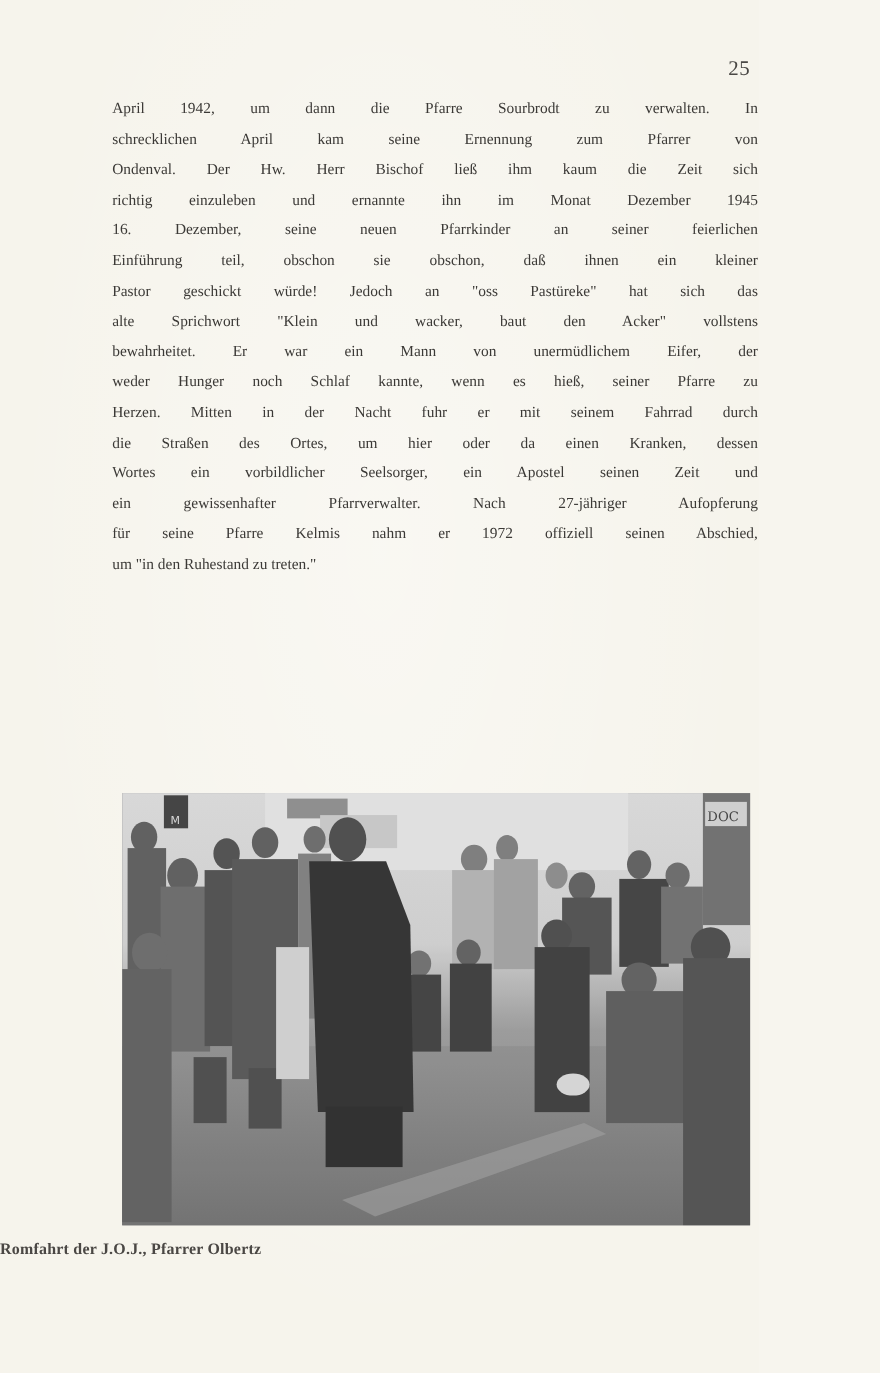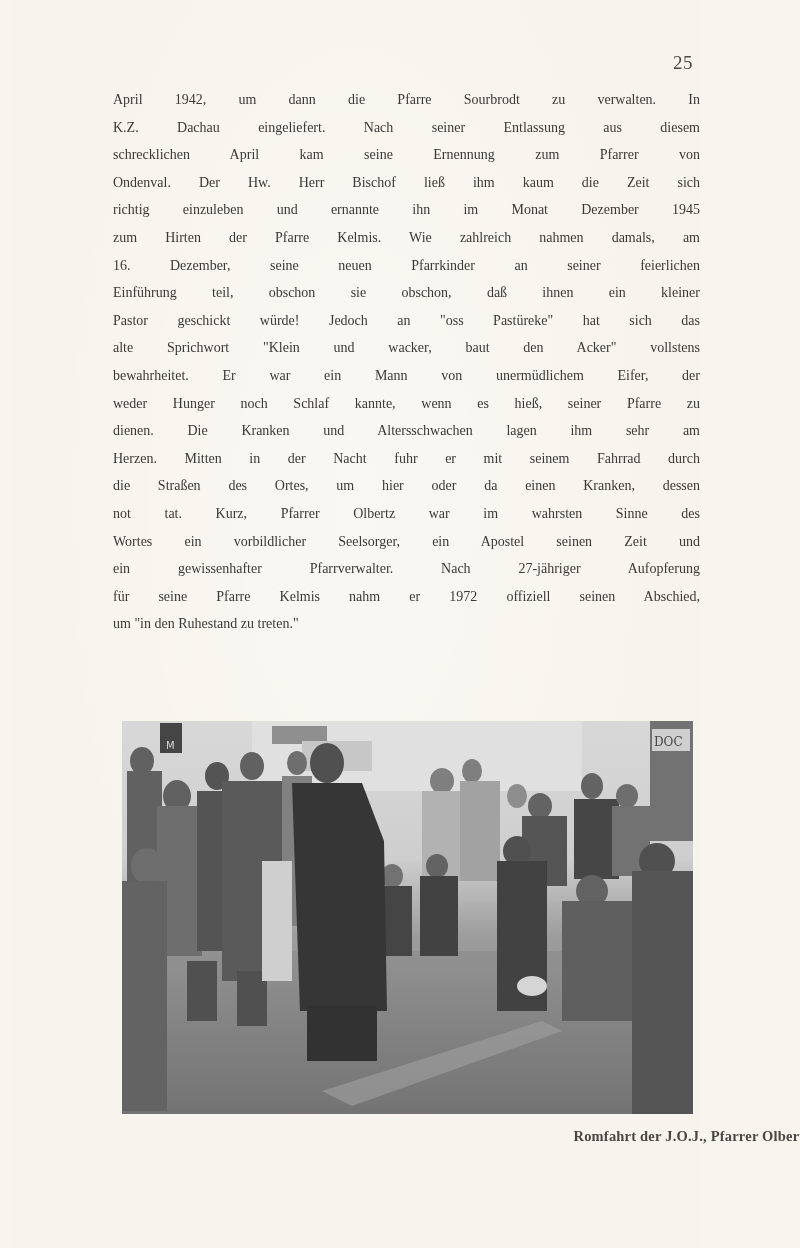--- a/index.html
+++ b/index.html
@@ -22,7 +22,6 @@
       background:
         radial-gradient(ellipse at 50% 40%, rgba(255,255,255,0.35), rgba(0,0,0,0) 70%),
         #f6f4ec;
-      margin-left: 11px;
     }
     .bleed {
       position: absolute;

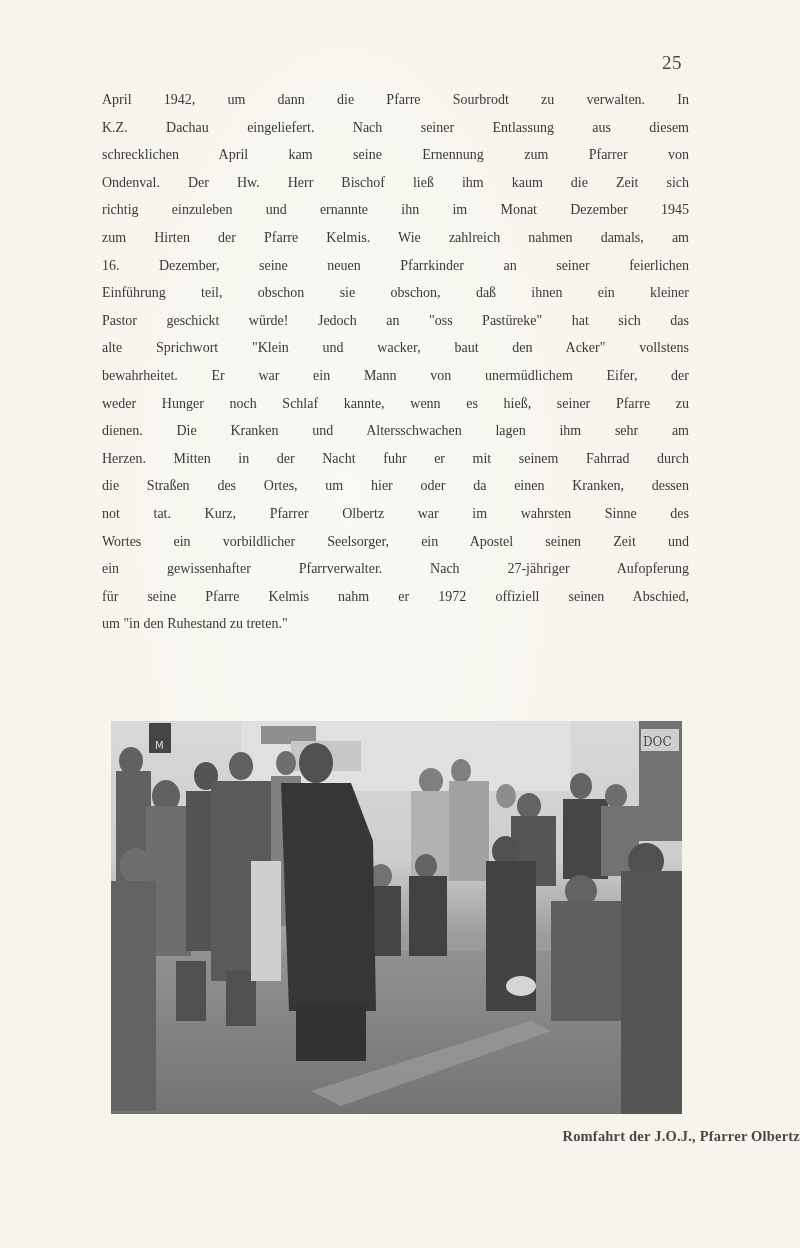--- a/index.html
+++ b/index.html
@@ -96,7 +96,6 @@
 
   <div class="body-text">
     <span class="line">April 1942, um dann die Pfarre Sourbrodt zu verwalten. In</span>
-    <span class="line">K.Z. Dachau eingeliefert. Nach seiner Entlassung aus diesem</span>
     <span class="line">schrecklichen April kam seine Ernennung zum Pfarrer von</span>
     <span class="line">Ondenval. Der Hw. Herr Bischof ließ ihm kaum die Zeit sich</span>
     <span class="line">richtig einzuleben und ernannte ihn im Monat Dezember 1945</span>

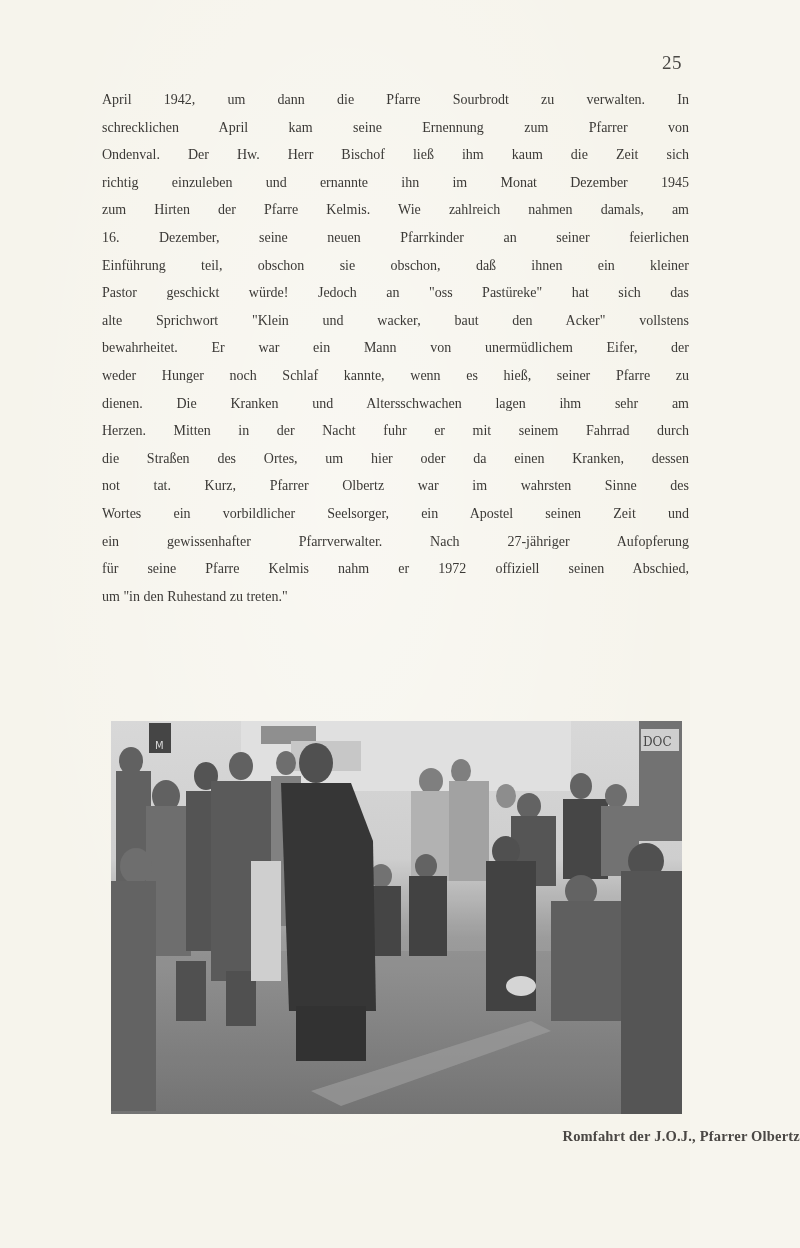--- a/index.html
+++ b/index.html
@@ -99,7 +99,6 @@
     <span class="line">schrecklichen April kam seine Ernennung zum Pfarrer von</span>
     <span class="line">Ondenval. Der Hw. Herr Bischof ließ ihm kaum die Zeit sich</span>
     <span class="line">richtig einzuleben und ernannte ihn im Monat Dezember 1945</span>
-    <span class="line">zum Hirten der Pfarre Kelmis. Wie zahlreich nahmen damals, am</span>
     <span class="line">16. Dezember, seine neuen Pfarrkinder an seiner feierlichen</span>
     <span class="line">Einführung teil, obschon sie obschon, daß ihnen ein kleiner</span>
     <span class="line">Pastor geschickt würde! Jedoch an "oss Pastüreke" hat sich das</span>

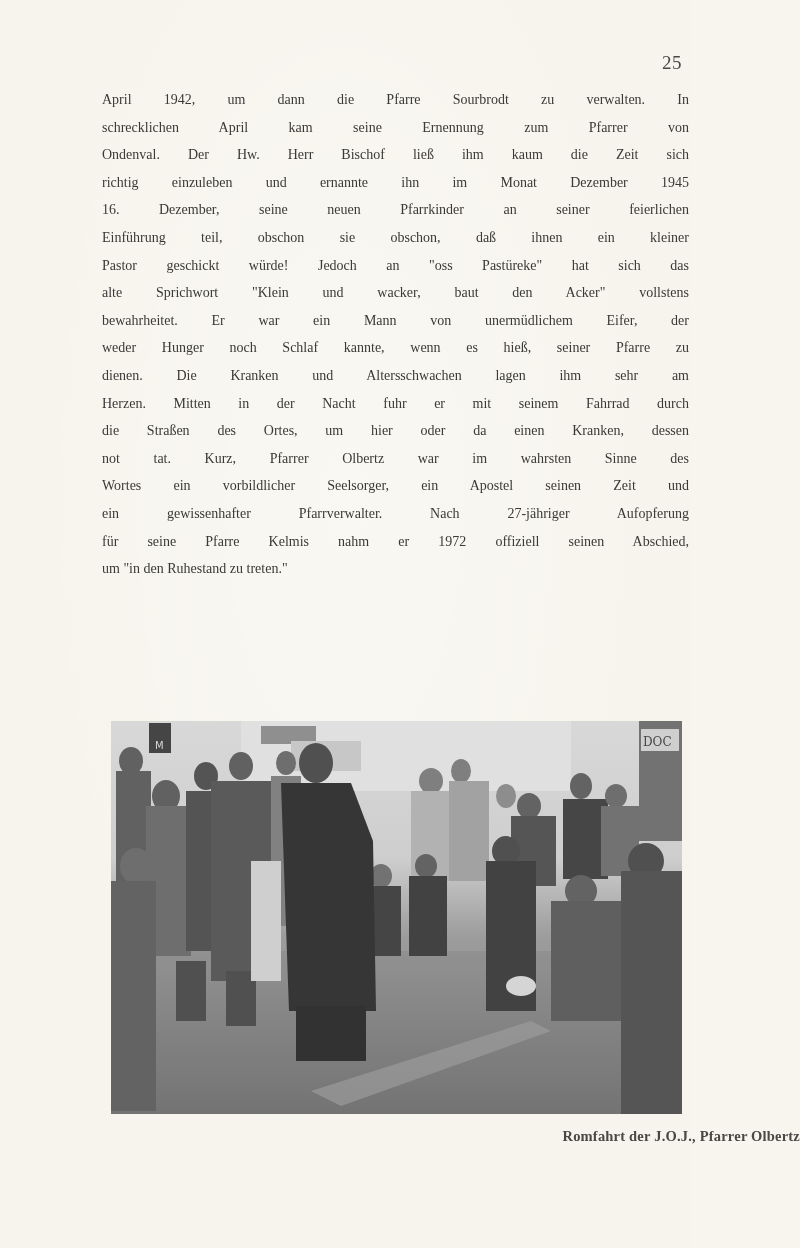--- a/index.html
+++ b/index.html
@@ -105,7 +105,6 @@
     <span class="line">alte Sprichwort "Klein und wacker, baut den Acker" vollstens</span>
     <span class="line">bewahrheitet. Er war ein Mann von unermüdlichem Eifer, der</span>
     <span class="line">weder Hunger noch Schlaf kannte, wenn es hieß, seiner Pfarre zu</span>
-    <span class="line">dienen. Die Kranken und Altersschwachen lagen ihm sehr am</span>
     <span class="line">Herzen. Mitten in der Nacht fuhr er mit seinem Fahrrad durch</span>
     <span class="line">die Straßen des Ortes, um hier oder da einen Kranken, dessen</span>
     <span class="line">not tat. Kurz, Pfarrer Olbertz war im wahrsten Sinne des</span>

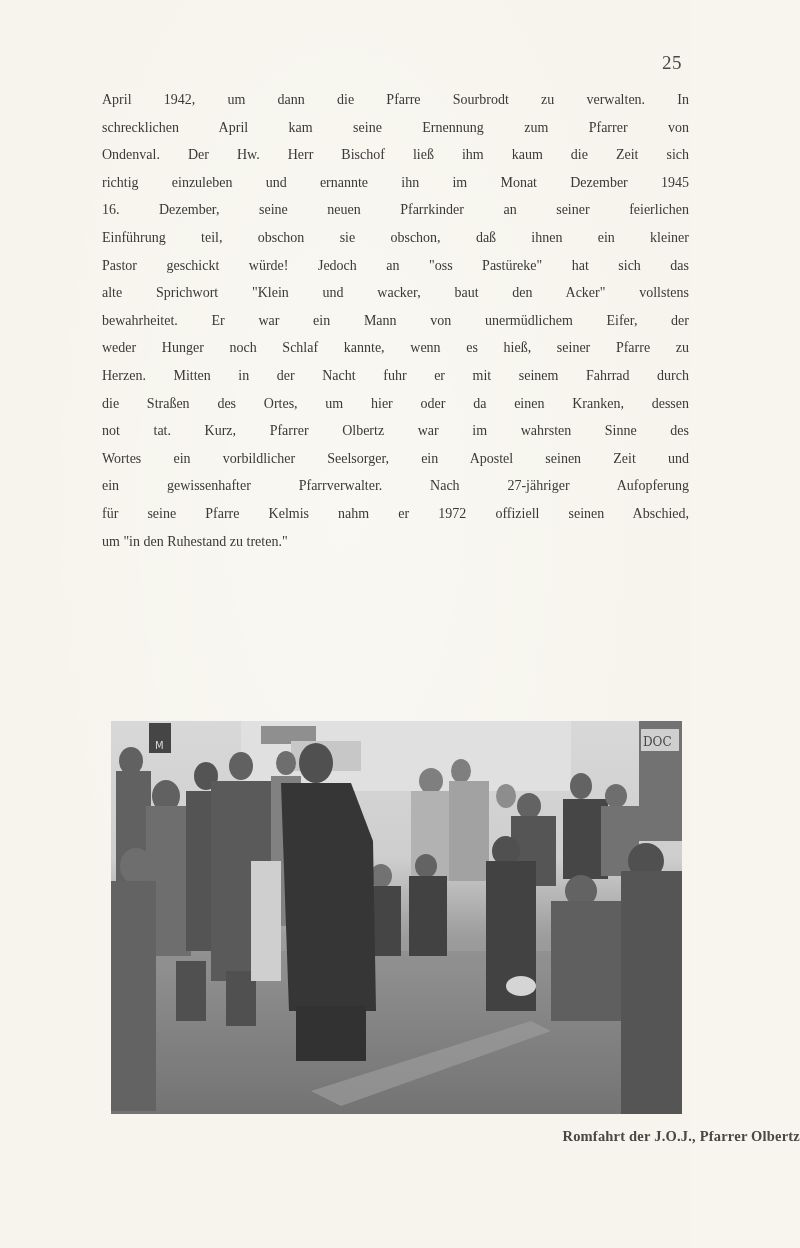--- a/index.html
+++ b/index.html
@@ -107,7 +107,6 @@
     <span class="line">weder Hunger noch Schlaf kannte, wenn es hieß, seiner Pfarre zu</span>
     <span class="line">Herzen. Mitten in der Nacht fuhr er mit seinem Fahrrad durch</span>
     <span class="line">die Straßen des Ortes, um hier oder da einen Kranken, dessen</span>
-    <span class="line">not tat. Kurz, Pfarrer Olbertz war im wahrsten Sinne des</span>
     <span class="line">Wortes ein vorbildlicher Seelsorger, ein Apostel seinen Zeit und</span>
     <span class="line">ein gewissenhafter Pfarrverwalter. Nach 27-jähriger Aufopferung</span>
     <span class="line">für seine Pfarre Kelmis nahm er 1972 offiziell seinen Abschied,</span>

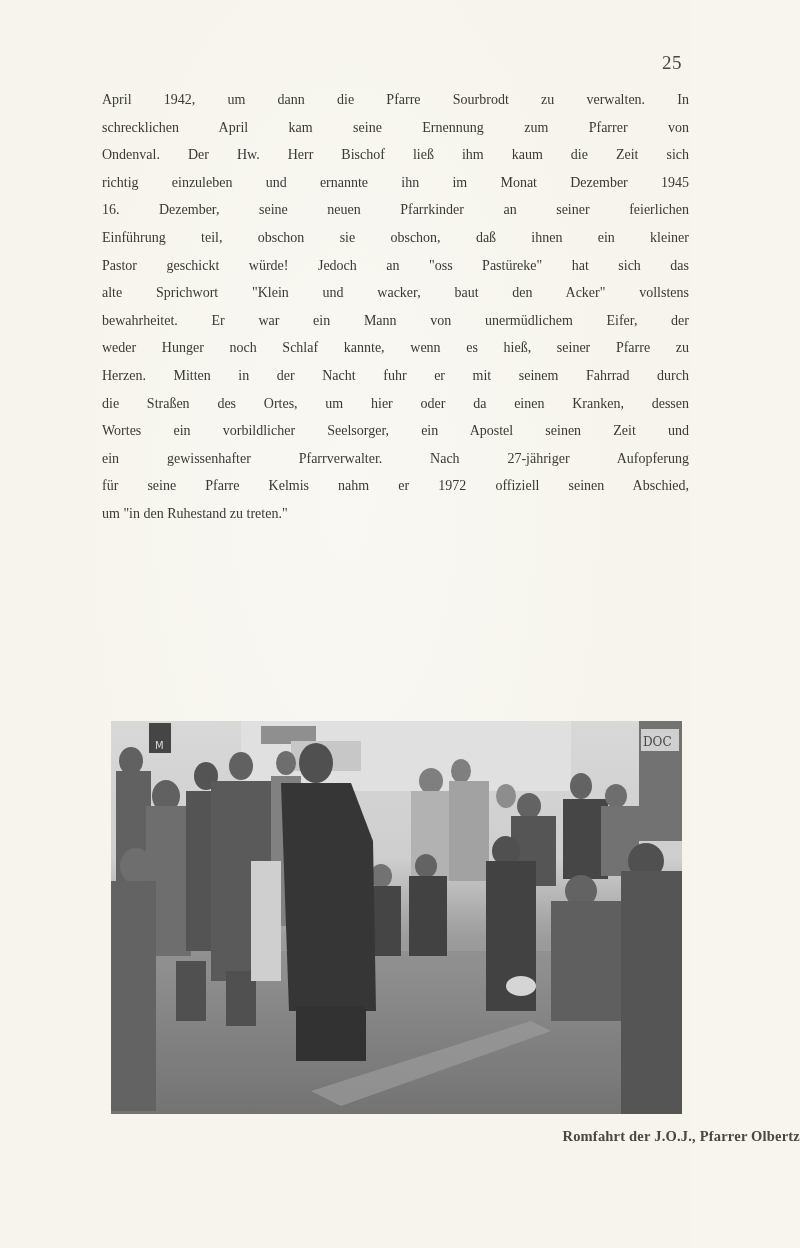--- a/index.html
+++ b/index.html
@@ -78,7 +78,7 @@
       left: 0;
       width: 800px;
       top: 1128px;
-      text-align: right;
+      text-align: left;
       font-size: 14.5px;
       font-weight: bold;
       color: #4a4744;

